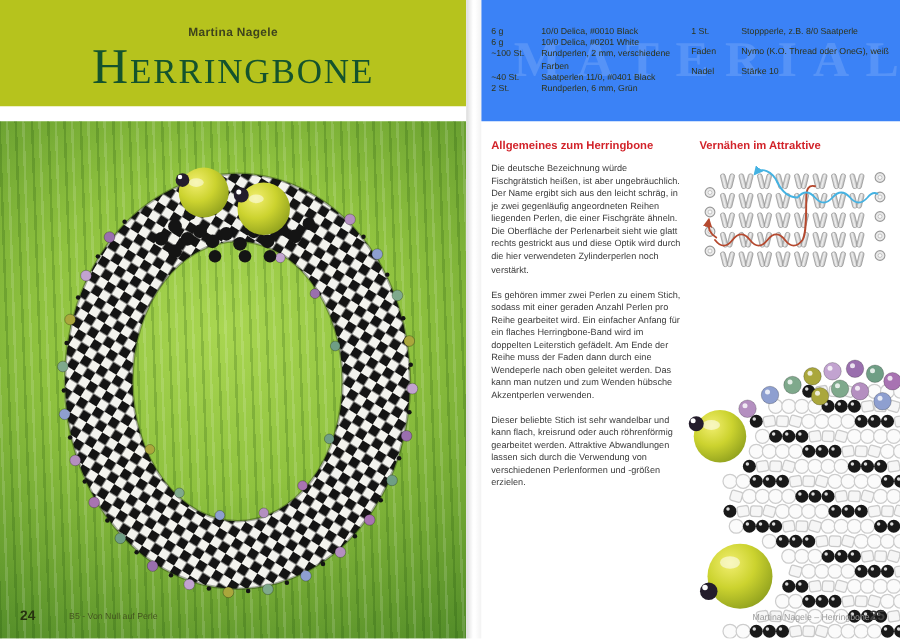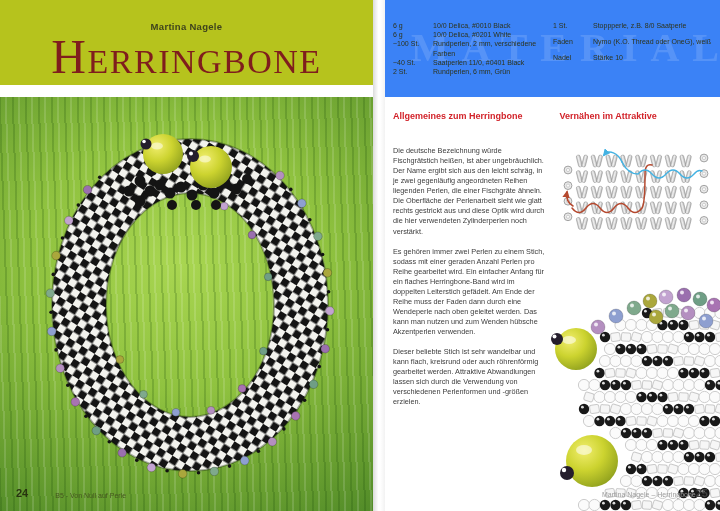--- a/index.html
+++ b/index.html
@@ -11,7 +11,7 @@
   .header-left{position:absolute;top:0;left:0;right:0;height:85px;background:#b6c31d;text-align:center;z-index:2;}
   .author{margin:0;padding-top:21px;font-size:9.5px;font-weight:bold;color:#3e431c;letter-spacing:.3px;}
   .title{margin:1px 0 0 0;font-family:"Liberation Serif",serif;font-weight:normal;
-    font-variant:small-caps;font-size:48px;line-height:1;color:#7f1d1d;letter-spacing:1.5px;}
+    font-variant:small-caps;font-size:40px;line-height:1;color:#14532d;letter-spacing:1.5px;}
   .photo-left{position:absolute;top:97px;left:0;right:0;bottom:0;
     background:
       repeating-linear-gradient(88deg,rgba(20,70,5,.20) 0 2px,rgba(0,0,0,0) 2px 6px,

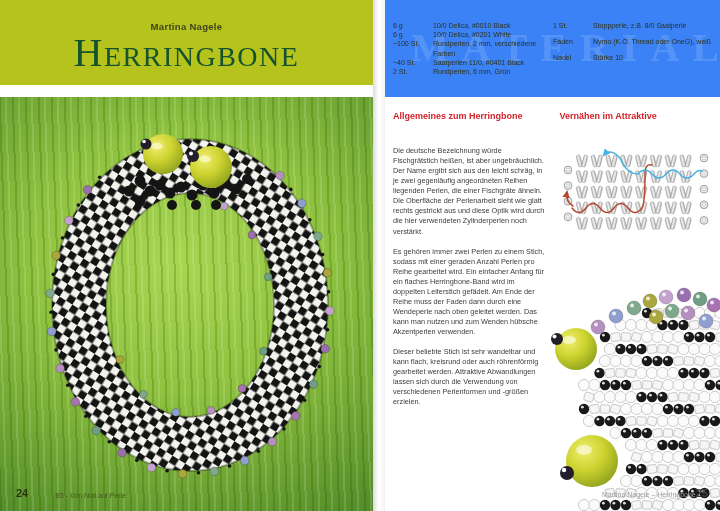--- a/index.html
+++ b/index.html
@@ -42,7 +42,7 @@
 
   .article{position:absolute;top:111px;left:8px;right:7px;display:flex;gap:13px;}
   .col{flex:1;min-width:0;}
-  .col-h{margin:0 0 25px 0;font-size:9px;font-weight:bold;color:#d2232a;}
+  .col-h{margin:0 0 9px 0;font-size:9px;font-weight:bold;color:#d2232a;}
   .col p{margin:0 0 10px 0;font-size:7.3px;line-height:1.38;color:#3c3c3c;}
   .diagram{display:block;margin:5px 0 0 0;width:152px;height:100px;}
 

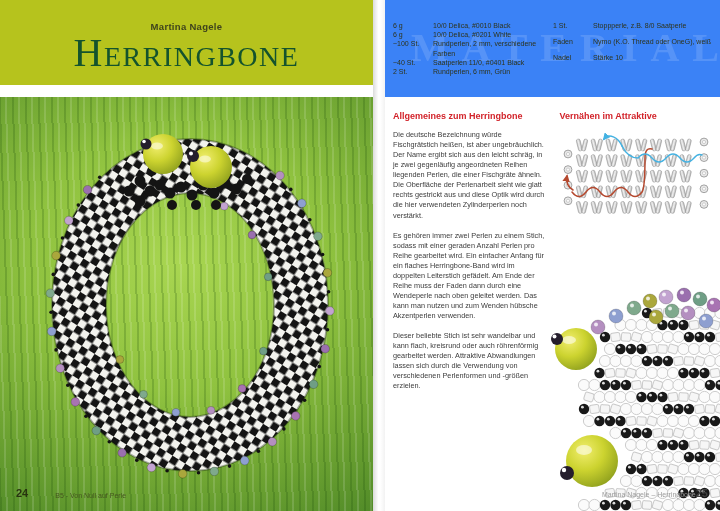--- a/index.html
+++ b/index.html
@@ -18,7 +18,7 @@
         rgba(255,255,255,.14) 6px 8px,rgba(0,0,0,0) 8px 13px),
       radial-gradient(95% 75% at 48% 40%, #a9d651 0%, #8fc23f 42%, #6ea432 72%, #4e8827 100%);}
   .photo-left svg{position:absolute;inset:0;}
-  .footer-left{position:absolute;left:16px;bottom:12px;display:flex;align-items:flex-end;gap:27px;z-index:5;}
+  .footer-left{position:absolute;left:16px;bottom:12px;display:flex;align-items:center;gap:27px;z-index:5;}
   .pn-left{font-size:11px;font-weight:bold;color:#27330f;}
   .series{font-size:7px;color:#44561f;}
 

